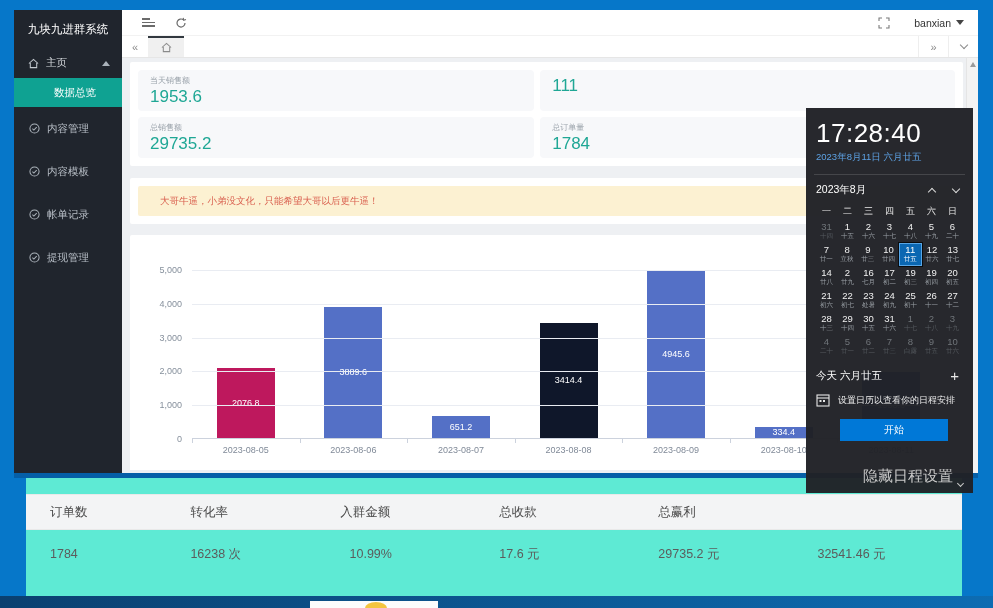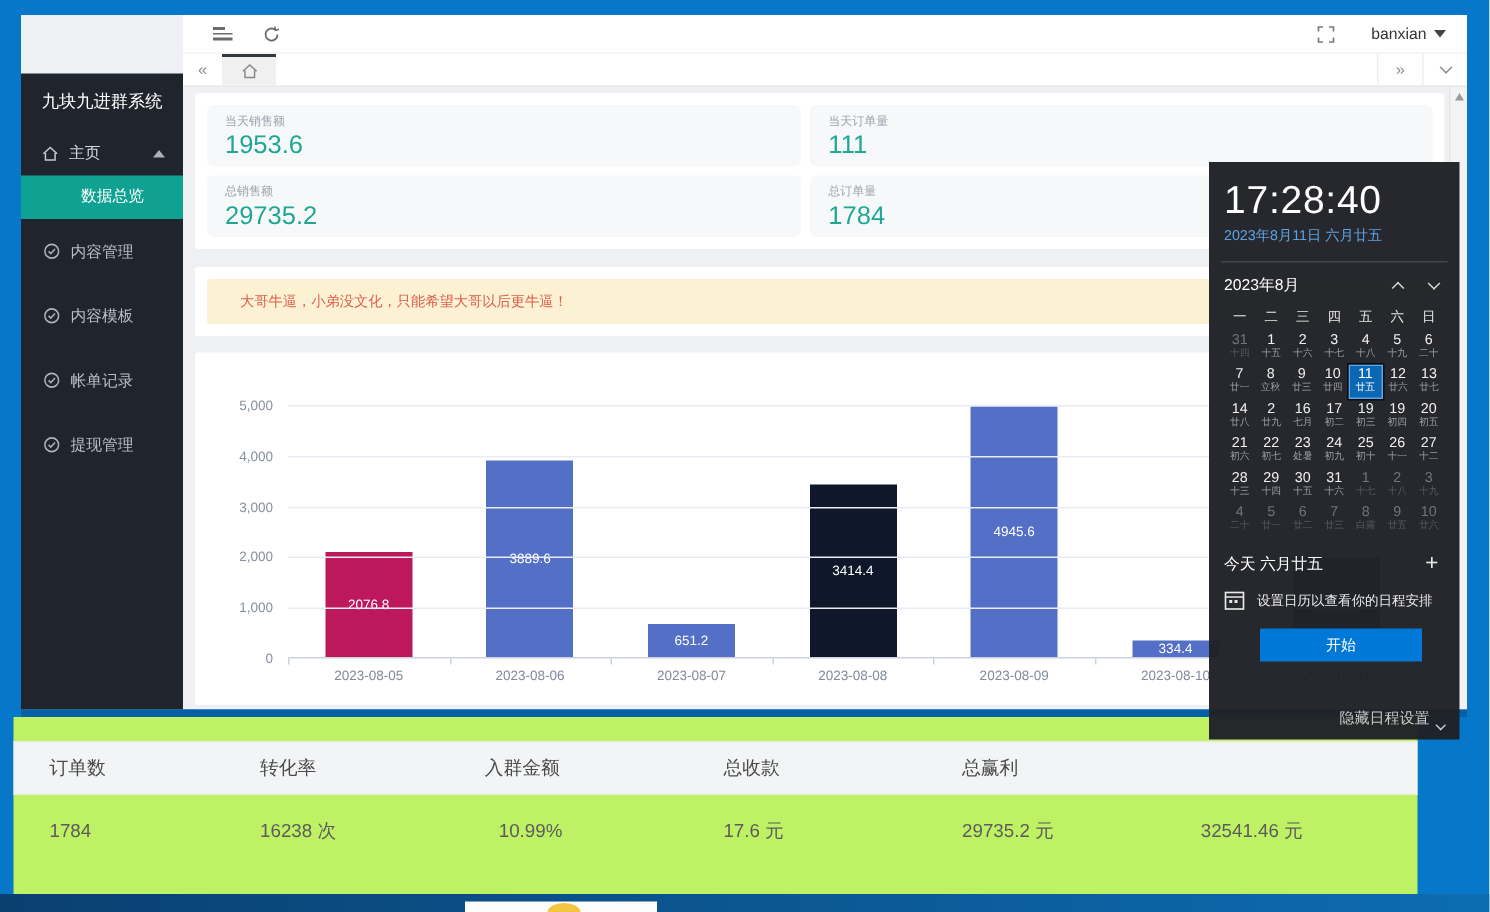--- a/index.html
+++ b/index.html
@@ -12,7 +12,7 @@
   .win-bottom-edge { position:absolute; left:14px; top:473px; width:964px; height:5px; background:#055fa7; }
 
   
-  .sidebar { position:absolute; left:0; top:0; width:108px; height:463px; background:#20252d; color:#b7bec6;margin-top:39px; }
+  .sidebar { position:absolute; left:0; top:0; width:108px; height:463px; background:#20252d; color:#b7bec6; }
   .side-title { height:38px; line-height:38px; text-align:center; color:#fff; font-size:11.5px; }
   .side-home { height:30px; display:flex; align-items:center; padding:0 12px 0 14px; font-size:10.5px; color:#d6dade; cursor:pointer; }
   .side-home .lbl { margin-left:7px; flex:1; }

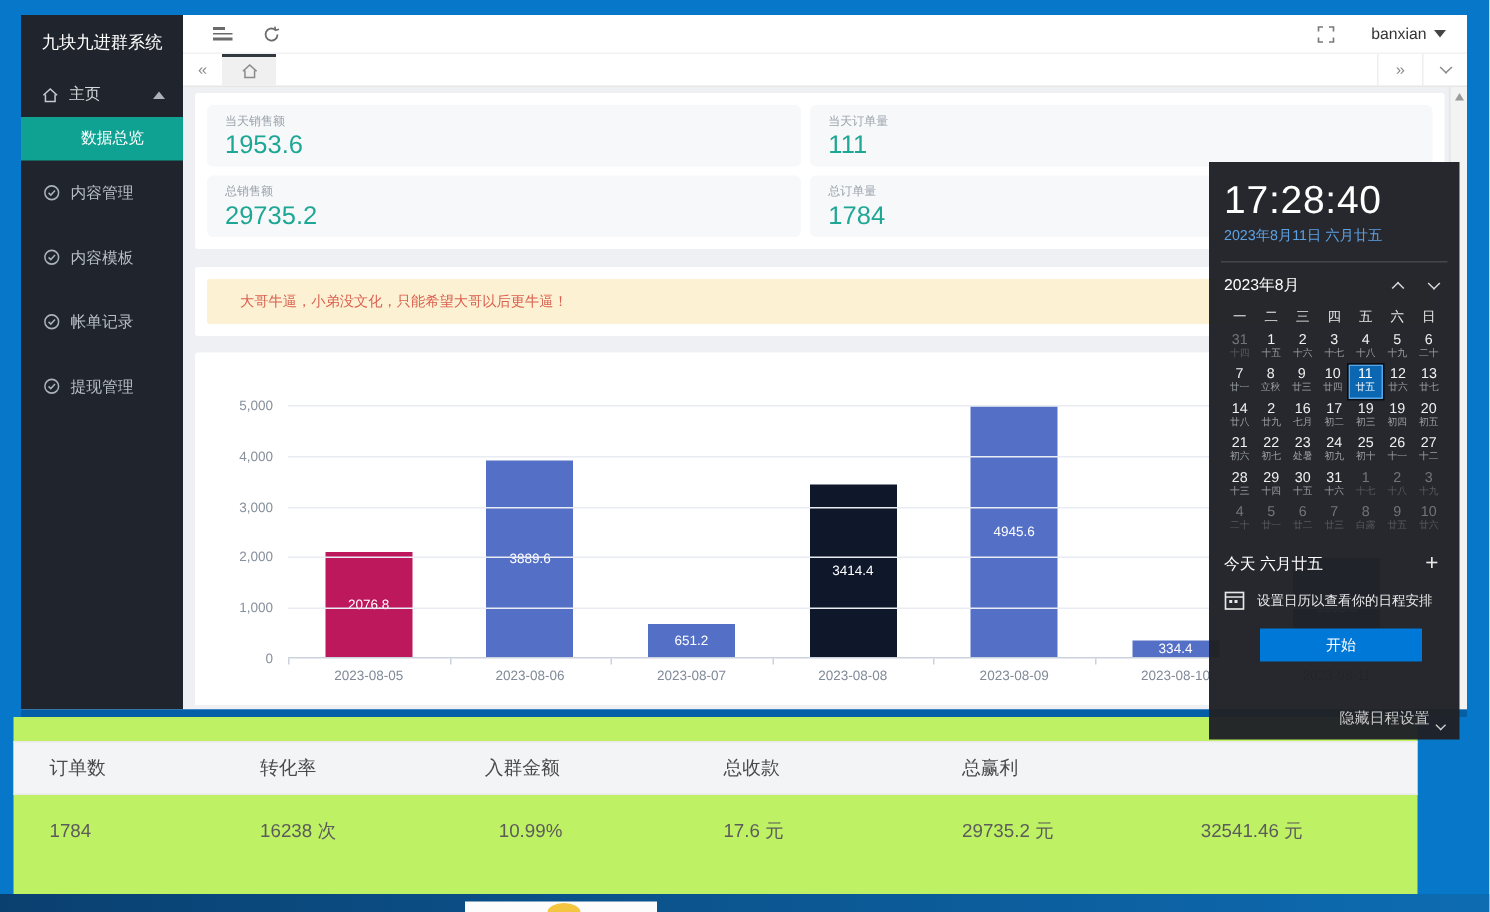--- a/index.html
+++ b/index.html
@@ -206,7 +206,6 @@
                 <div class="stat-value">1953.6</div>
               </div>
               <div class="stat-card">
-                <div class="stat-label">当天订单量</div>
                 <div class="stat-value">111</div>
               </div>
               <div class="stat-card">

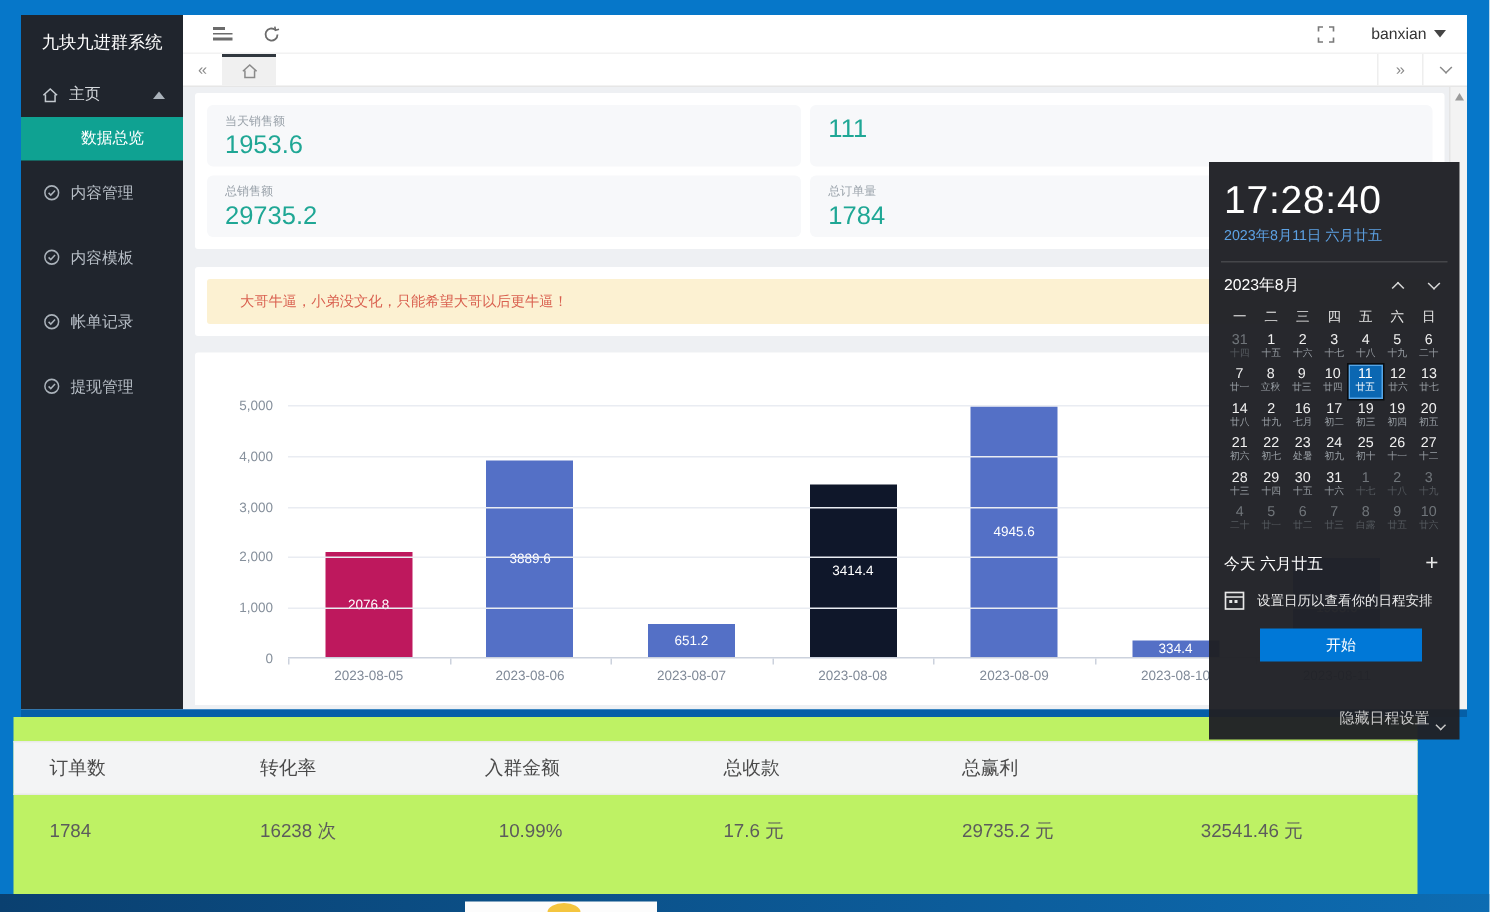--- a/index.html
+++ b/index.html
@@ -99,7 +99,7 @@
   .plus { margin-left:auto; font-size:15px; font-weight:300; color:#e8e8e8; padding-right:4px; cursor:pointer; }
   .agenda-row { margin-top:9px; display:flex; align-items:center; gap:8px; font-size:9px; color:#ececec; }
   .start-btn { margin:12px 0 0 24px; width:108px; height:22px; background:#0078d7; color:#fff; font-size:10px; display:flex; align-items:center; justify-content:center; cursor:pointer; }
-  .fly-footer { position:absolute; right:10px; bottom:7px; font-size:10px; color:#c9c9c9; display:flex; align-items:flex-end; gap:5px; cursor:pointer; }
+  .fly-footer { position:absolute; right:10px; bottom:7px; font-size:15px; color:#c9c9c9; display:flex; align-items:flex-end; gap:5px; cursor:pointer; }
   .fly-footer .chev2 { width:5px; height:5px; border-right:1.2px solid #c9c9c9; border-bottom:1.2px solid #c9c9c9; transform:rotate(45deg); margin-top:-2px; }
 
   

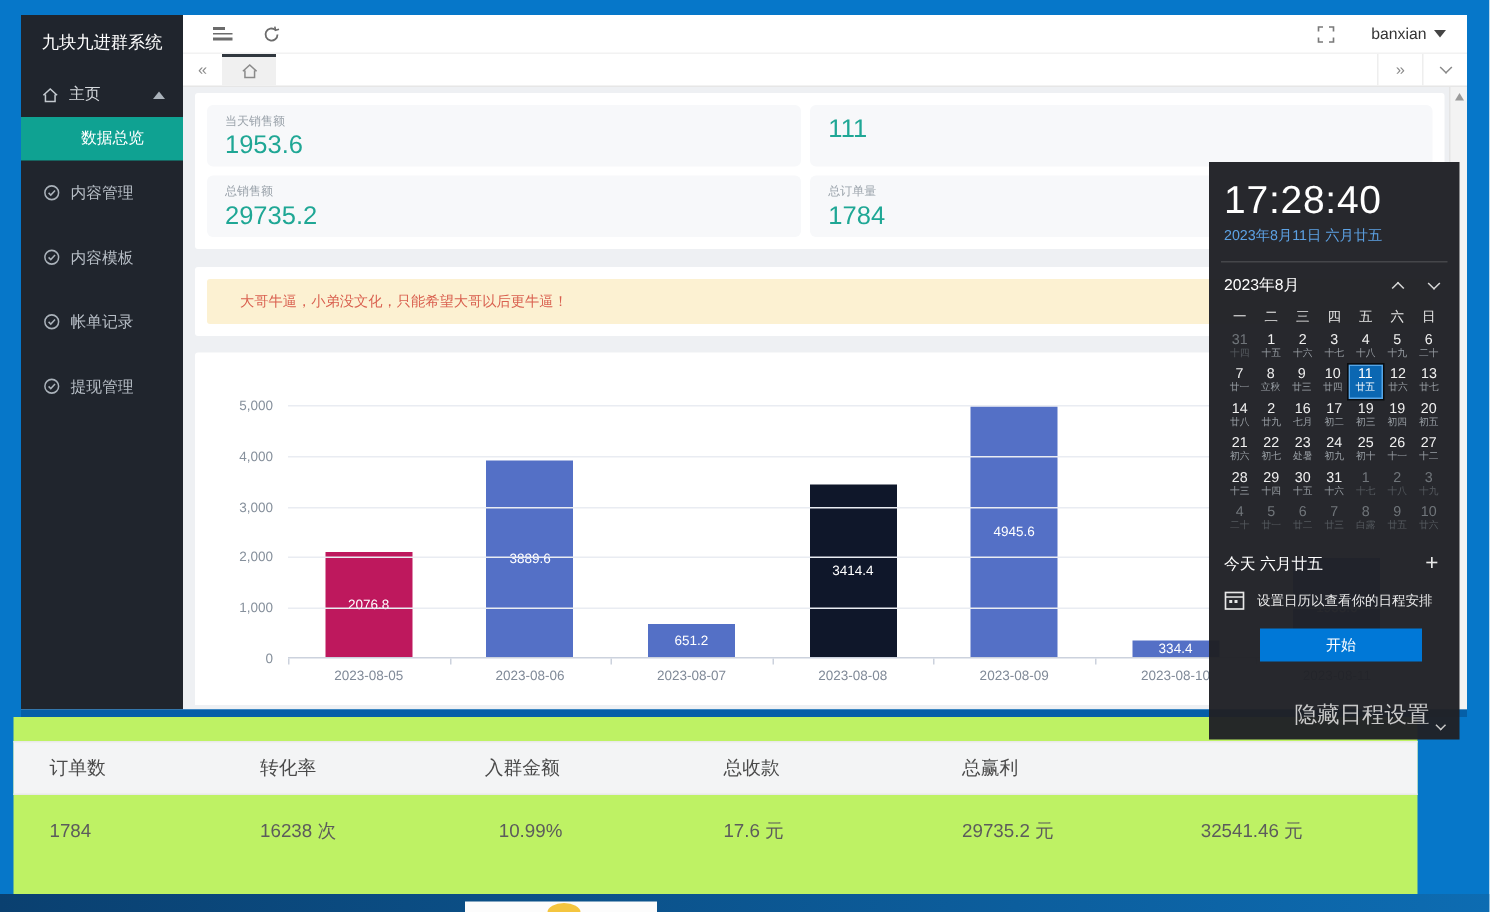--- a/index.html
+++ b/index.html
@@ -67,7 +67,7 @@
   .scroll-up { width:0; height:0; border-left:3.5px solid transparent; border-right:3.5px solid transparent; border-bottom:5px solid #9a9a9a; margin:4px auto 0; }
 
   
-  .bottom-panel { position:absolute; left:9px; top:478px; width:936px; height:118px; background:#bef264; }
+  .bottom-panel { position:absolute; left:26px; top:478px; width:936px; height:118px; background:#5eead4; }
   .bp-row { display:flex; }
   .bp-header { margin-top:16px; height:36px; background:#f3f4f5; border-top:1px solid #e9e9e9; border-bottom:1px solid #e9e9e9; }
   .bp-cell { padding-left:24px; display:flex; align-items:center; font-size:12.5px; }

